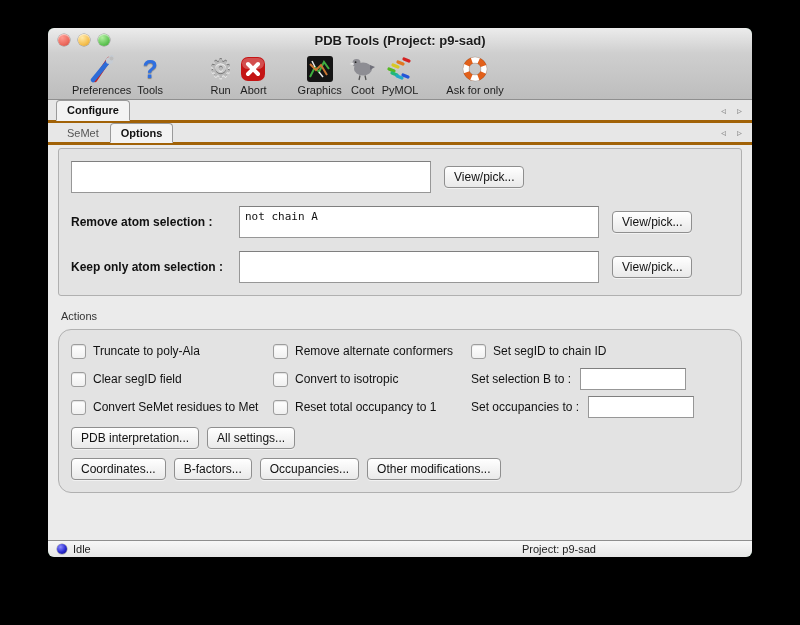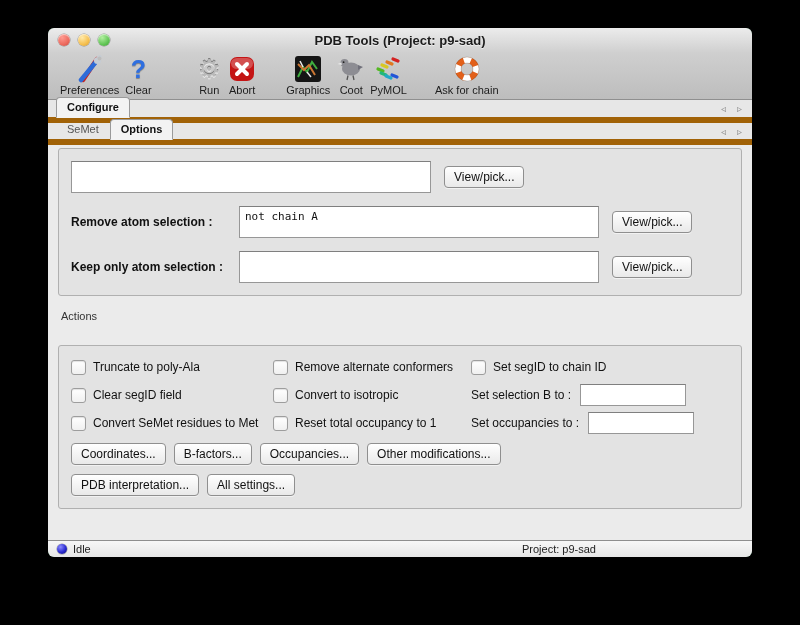--- a/index.html
+++ b/index.html
@@ -87,7 +87,7 @@
   </div>
 
   <div class="toolbar">
-    <div class="tool" style="margin-left:4px">
+    <div class="tool" style="margin-left:16px">
       <span class="ic">
         <svg width="28" height="28" viewBox="0 0 28 28">
           <line x1="21" y1="4" x2="7" y2="25" stroke="#c42222" stroke-width="4.5" stroke-linecap="round"></line>

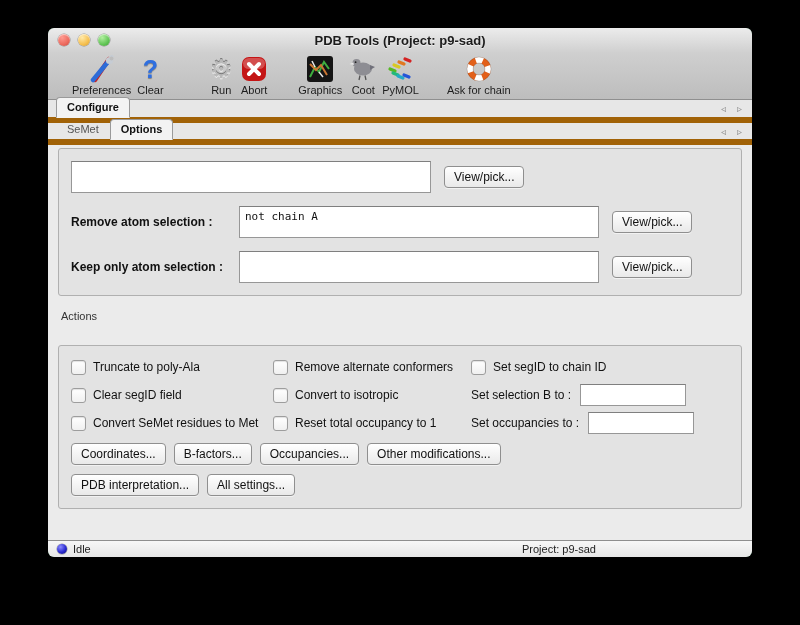--- a/index.html
+++ b/index.html
@@ -103,7 +103,7 @@
       <span class="ic">
           <span class="qmark">?</span>
         </span>
-      <span class="lbl">Clear</span>
+      <span class="lbl">Tools</span>
     </div>
     <div class="tool" style="margin-left:46px">
       <span class="ic">

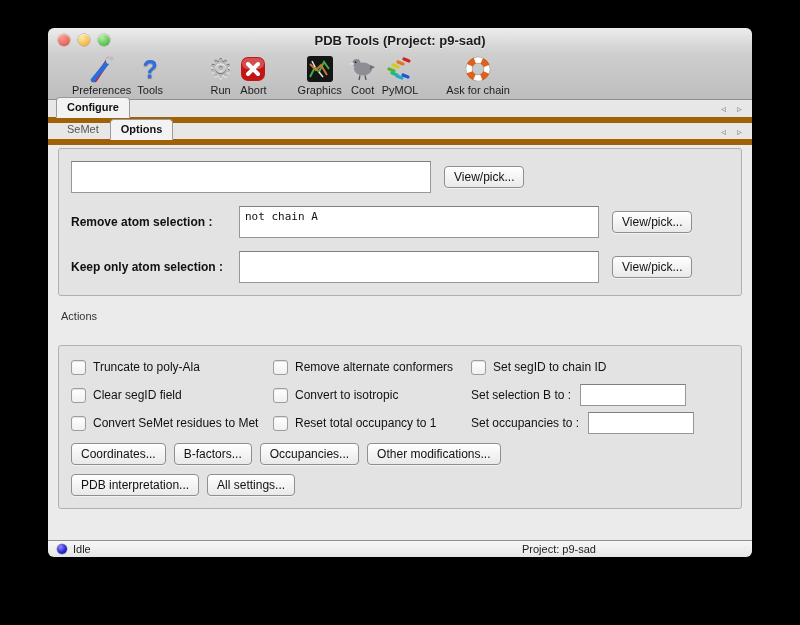--- a/index.html
+++ b/index.html
@@ -173,7 +173,7 @@
           <circle cx="14" cy="14" r="6" fill="none" stroke="rgba(0,0,0,.15)" stroke-width="1"></circle>
         </svg>
       </span>
-      <span class="lbl">Ask for chain</span>
+      <span class="lbl">Ask for only</span>
     </div>
   </div>
 

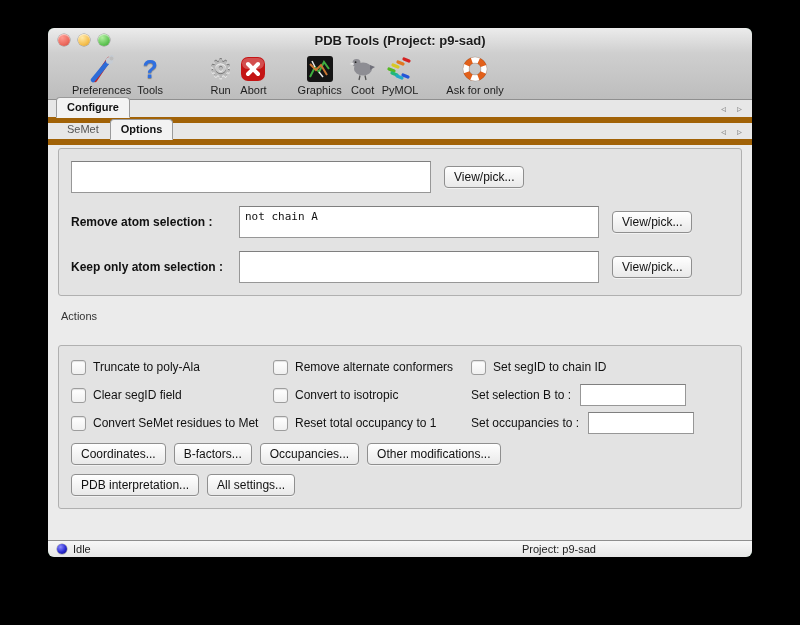--- a/index.html
+++ b/index.html
@@ -25,8 +25,8 @@
   .qmark{font-size:25px;font-weight:bold;color:#2f6fe0;line-height:26px;text-shadow:0 1px 1px rgba(0,0,0,.35);}
   .gear{font-size:26px;color:#b9b9b9;line-height:26px;text-shadow:0 1px 0 #eee,0 -1px 0 #777;}
   
-  .tabrow{position:relative;display:flex;align-items:flex-end;background:#e7e7e7;
-    border-bottom:6px solid #a16207;padding:0 8px;box-sizing:border-box;}
+  .tabrow{position:relative;display:flex;background:#e7e7e7;
+    border-bottom:3px solid #a16207;padding:0 8px;box-sizing:border-box;}
   .tabrow.r1{height:23px;flex:0 0 23px;}
   .tabrow.r2{height:22px;flex:0 0 22px;}
   .tab{font-size:11px;padding:3px 10px 4px 10px;border-radius:4px 4px 0 0;margin-bottom:-1px;}

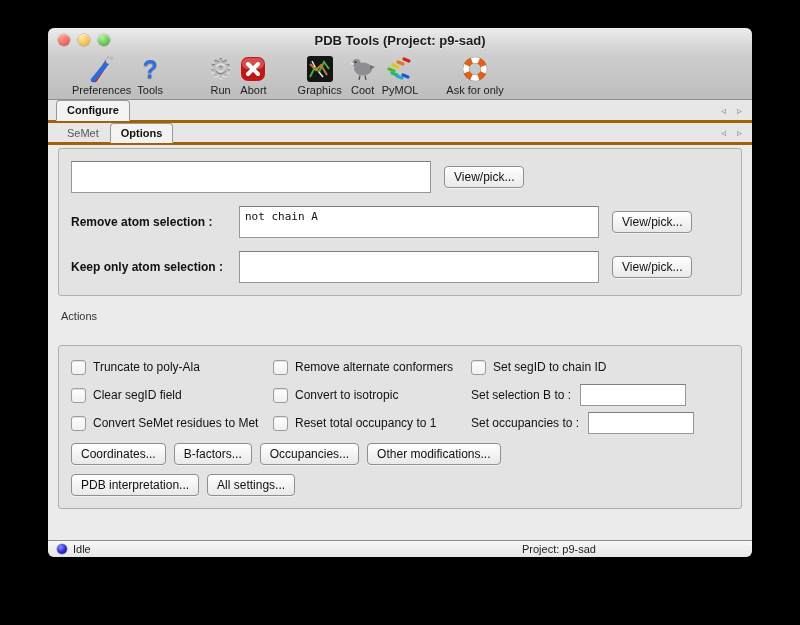--- a/index.html
+++ b/index.html
@@ -51,7 +51,7 @@
     font-family:inherit;cursor:default;white-space:nowrap;}
   .viewpick{margin-left:13px;}
   
-  .gb-act{margin-top:23px;padding:10px 12px 12px 12px;}
+  .gb-act{margin-top:7px;padding:10px 12px 12px 12px;border-radius:13px;}
   .actrow{display:flex;align-items:center;height:22px;margin-bottom:6px;}
   .col1{width:202px;flex:0 0 202px;display:flex;align-items:center;}
   .col2{width:198px;flex:0 0 198px;display:flex;align-items:center;}

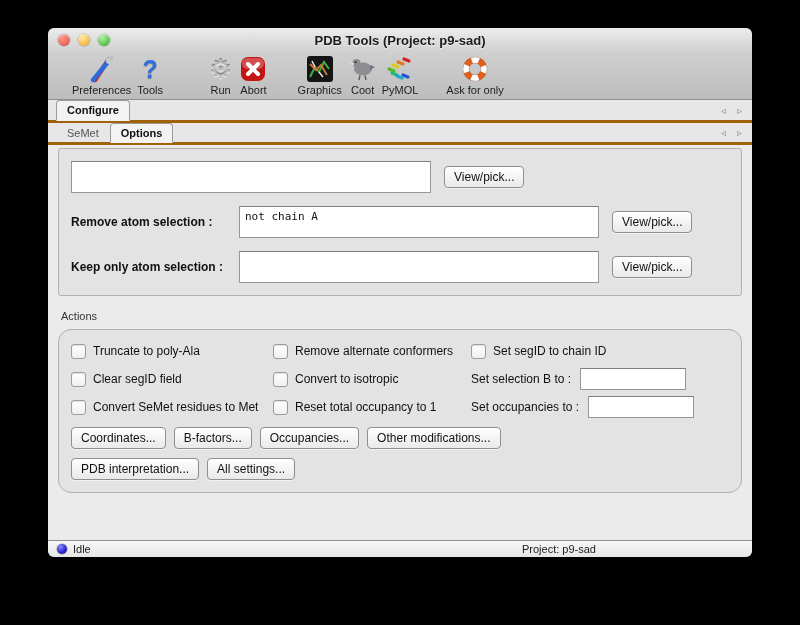--- a/index.html
+++ b/index.html
@@ -262,15 +262,15 @@
       </div>
 
       <div class="btnrow">
+        <button class="btn">PDB interpretation...</button>
+        <button class="btn">All settings...</button>
+      </div>
+      <div class="btnrow">
         <button class="btn">Coordinates...</button>
         <button class="btn">B-factors...</button>
         <button class="btn">Occupancies...</button>
         <button class="btn">Other modifications...</button>
       </div>
-      <div class="btnrow">
-        <button class="btn">PDB interpretation...</button>
-        <button class="btn">All settings...</button>
-      </div>
     </div>
   </div>
 

